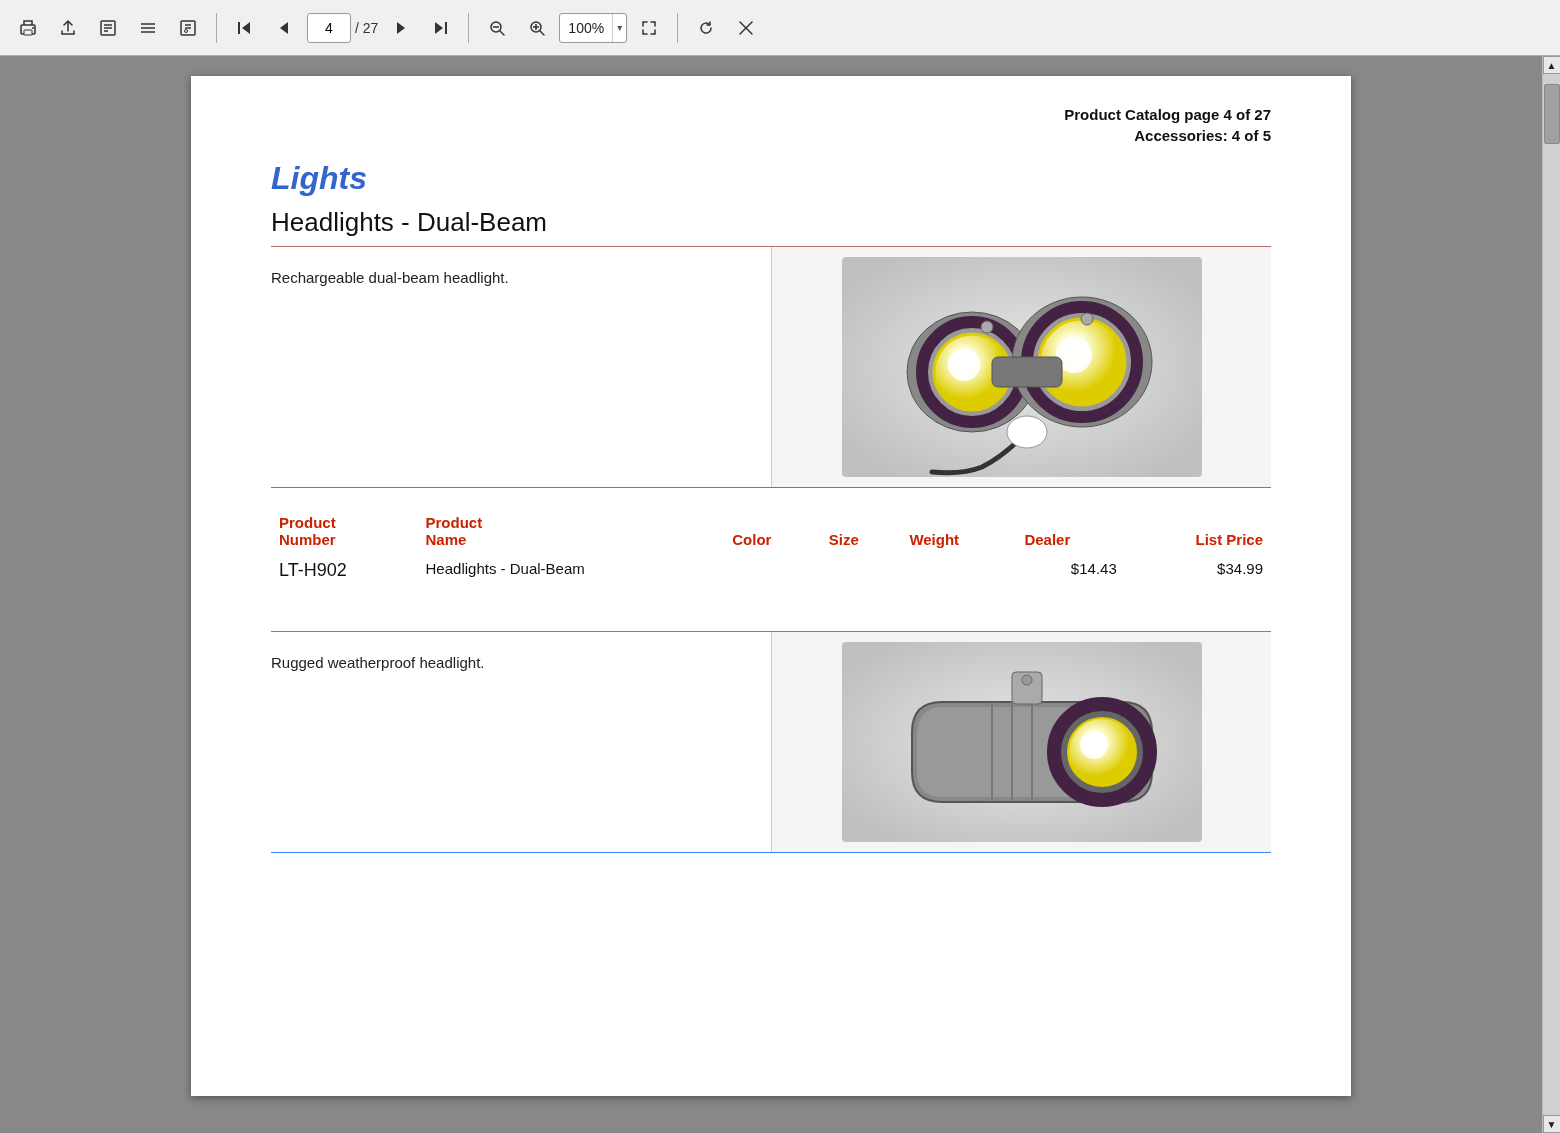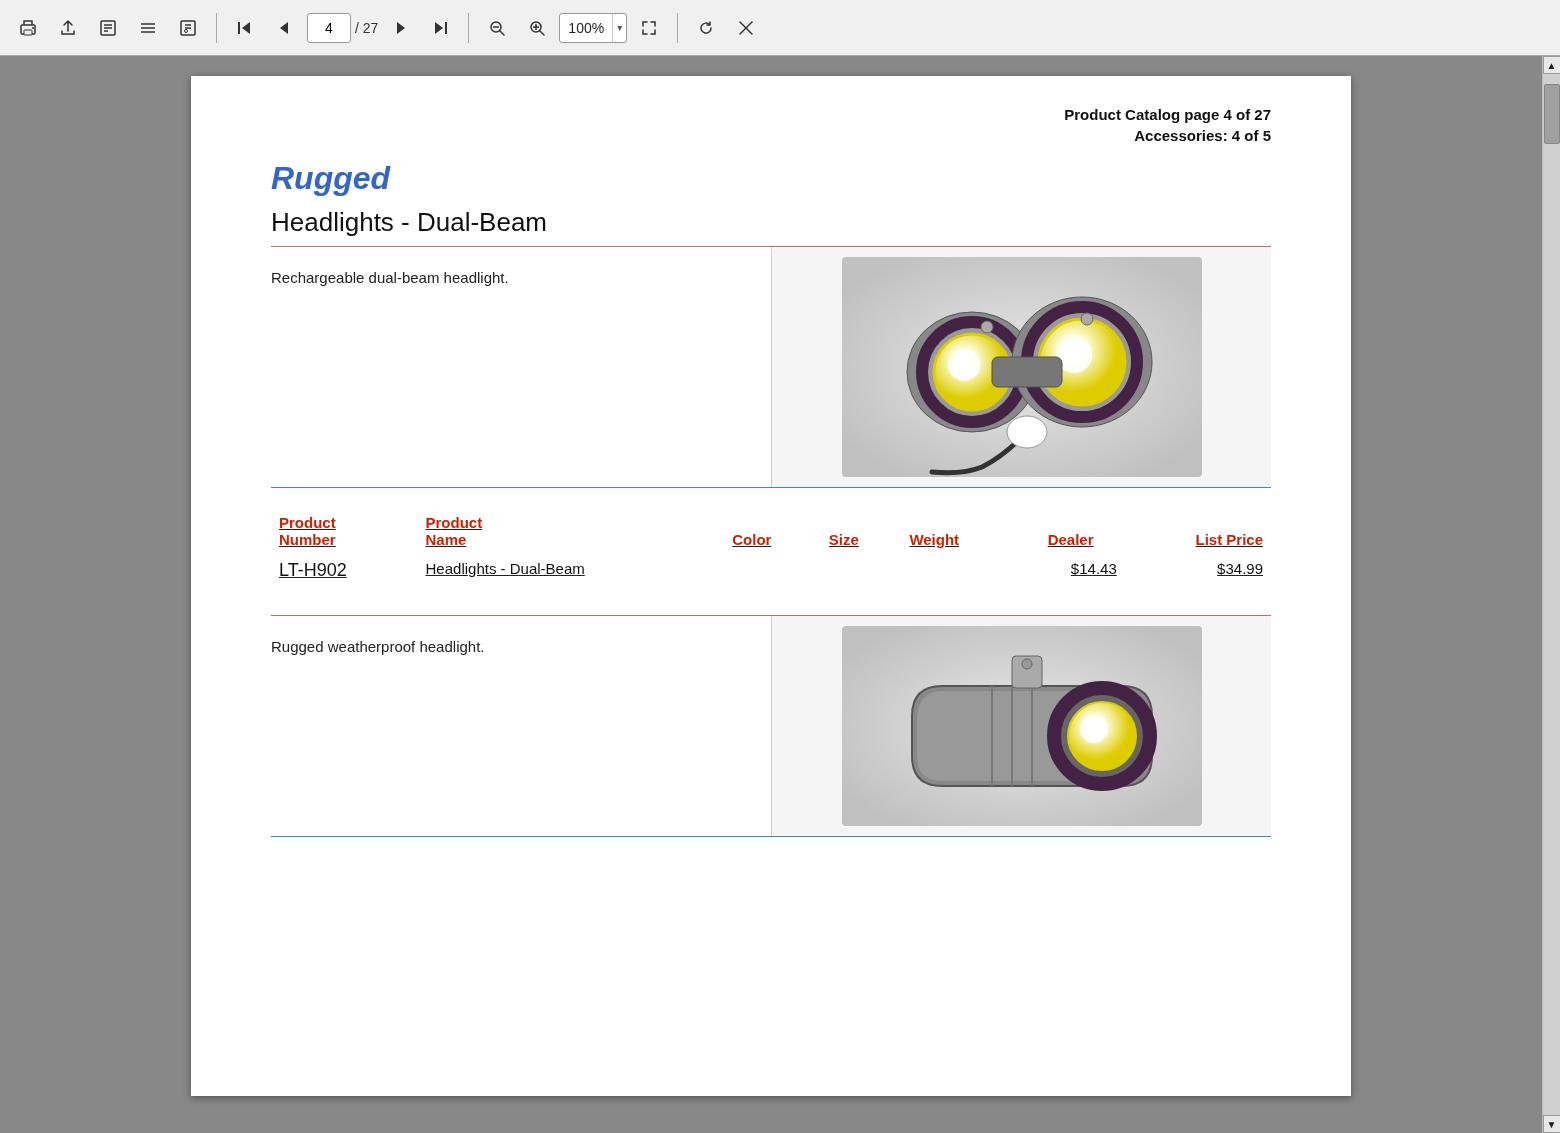--- a/index.html
+++ b/index.html
@@ -402,7 +402,7 @@
         <div class="page-header-sub">Accessories: 4 of 5</div>
       </div>
 
-      <div class="section-title">Rugged</div>
+      <div class="section-title">Lights</div>
 
       <div>
         <div class="product-section-title">Headlights - Dual-Beam</div>

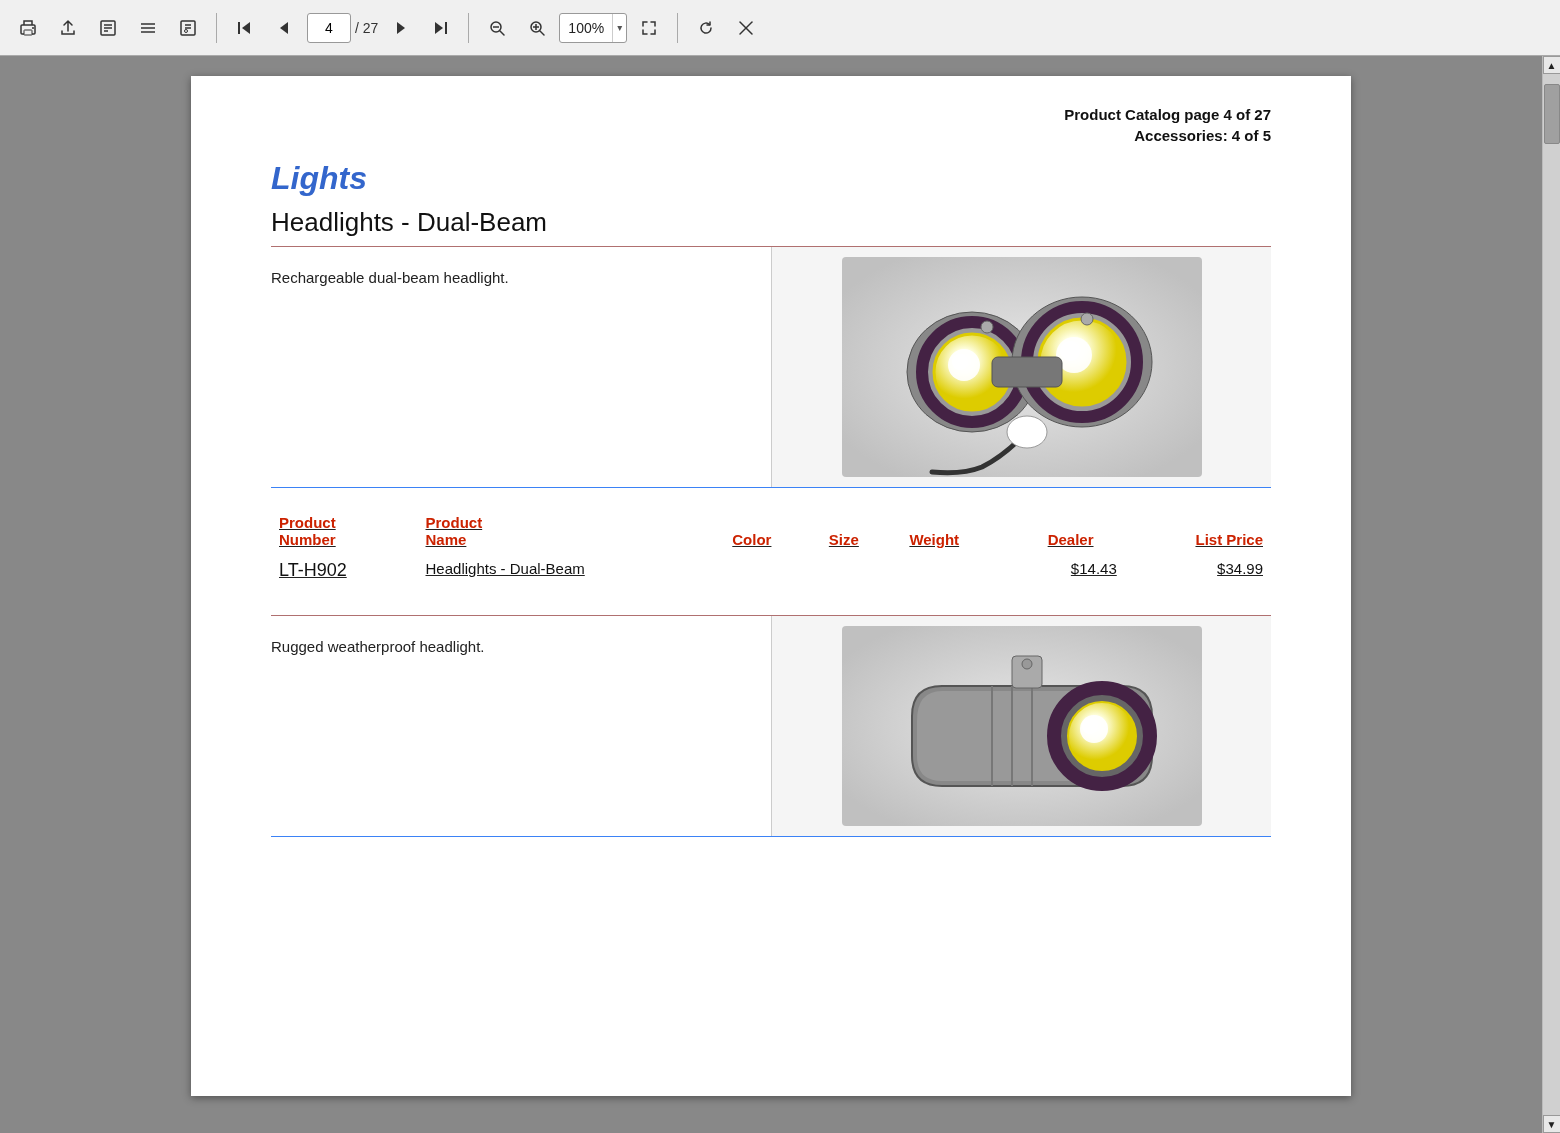--- a/index.html
+++ b/index.html
@@ -203,8 +203,7 @@
     .product-table {
       width: 100%;
       border-collapse: collapse;
-      margin-bottom: 28px;
-      text-decoration: underline;
+      margin-bottom: 44px;
     }
 
     .product-table th {

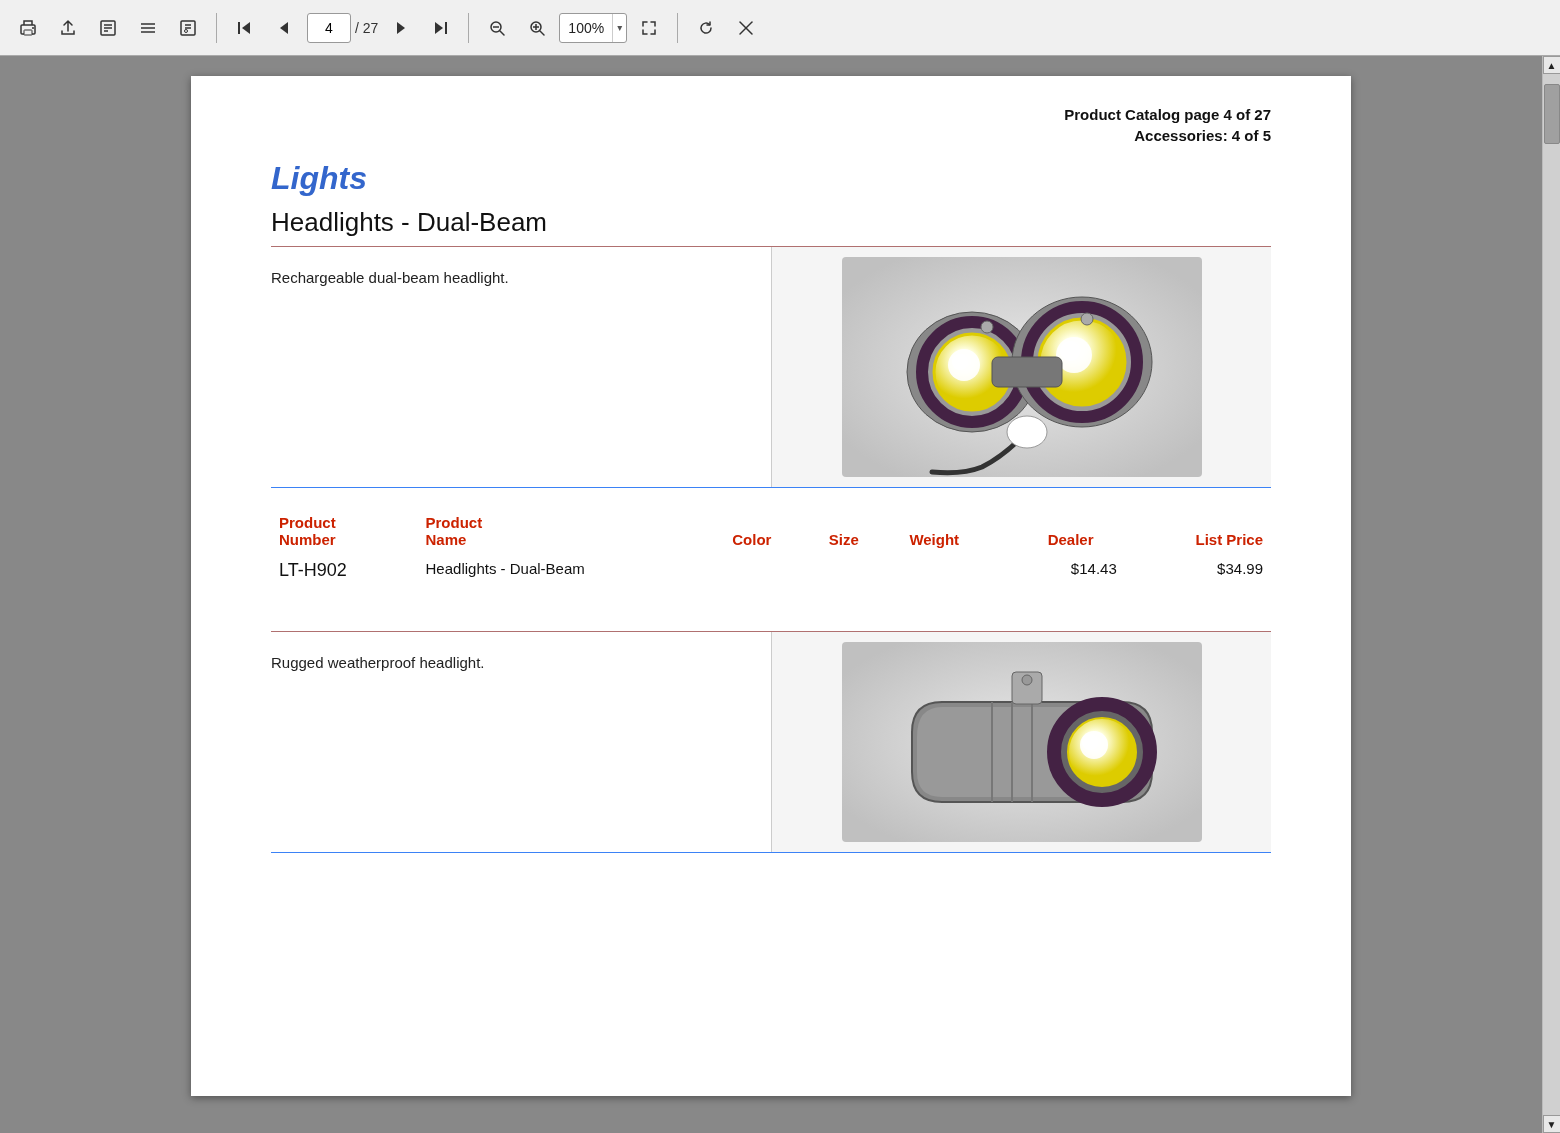--- a/index.html
+++ b/index.html
@@ -473,7 +473,7 @@
               <th>Color</th>
               <th>Size</th>
               <th>Weight</th>
-              <th style="text-align:center;">Dealer</th>
+              <th style="text-align:left;">Dealer</th>
               <th style="text-align:right;">List Price</th>
             </tr>
           </thead>

